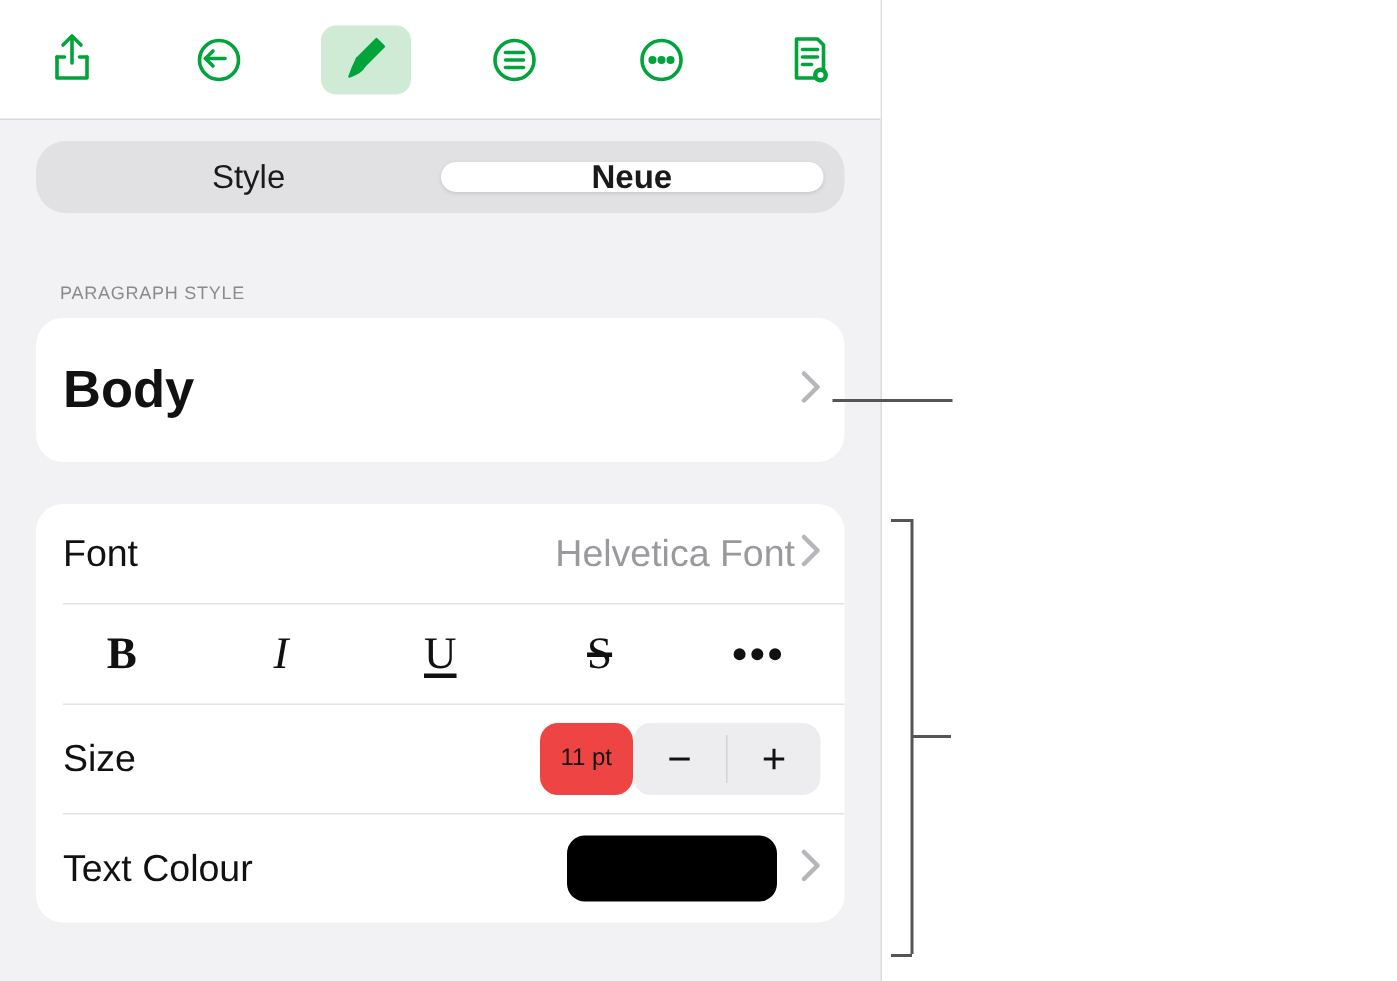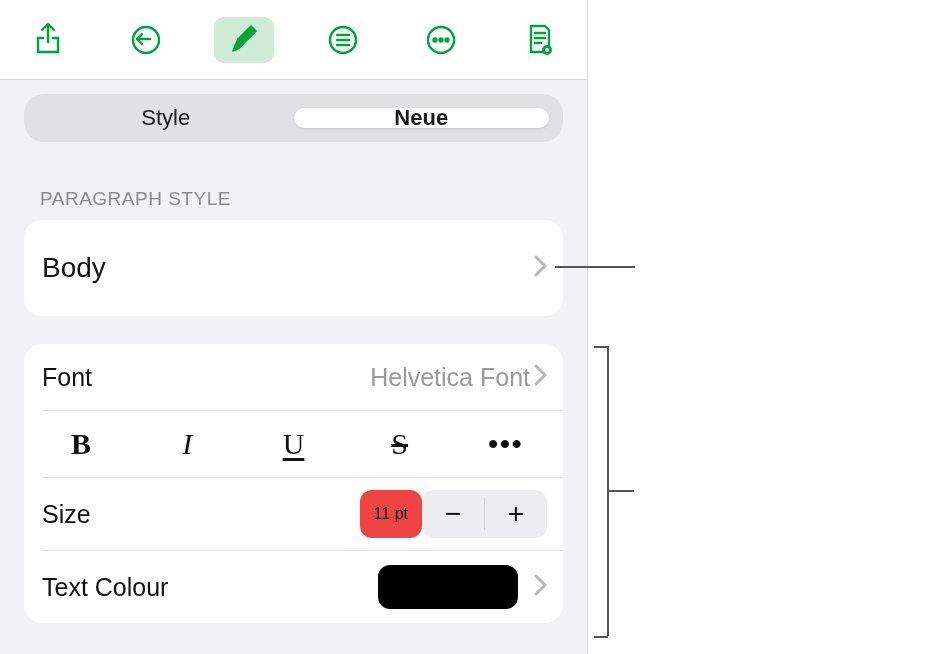--- a/index.html
+++ b/index.html
@@ -81,7 +81,7 @@
     
     .section-header {
       padding: 46px 40px 10px 40px;
-      font-size: 19px;
+      font-size: 12px;
       letter-spacing: 0.5px;
       color: #8a8a8e;
       text-transform: uppercase;

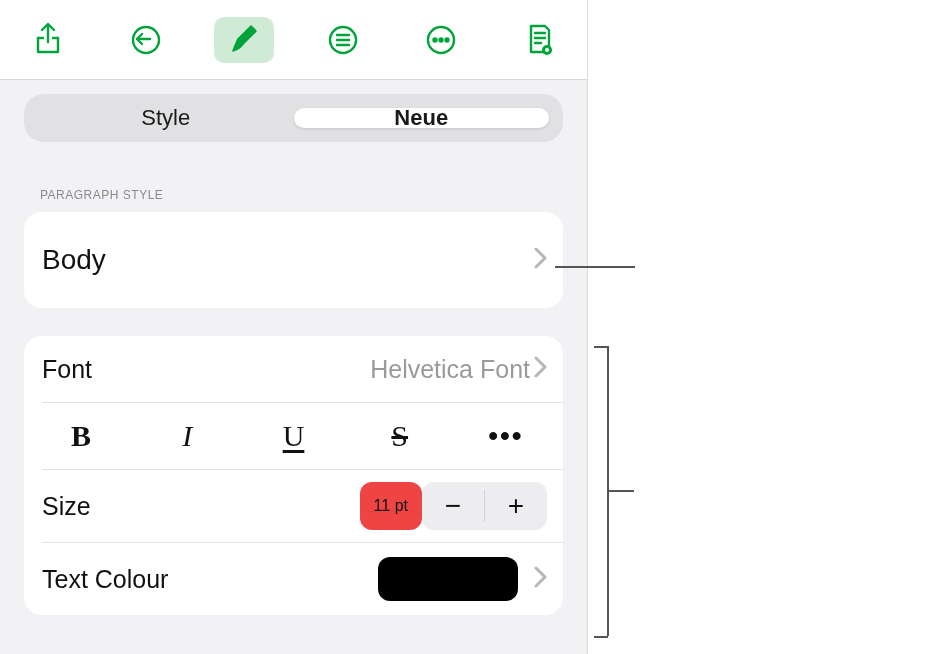--- a/index.html
+++ b/index.html
@@ -110,8 +110,8 @@
       cursor: pointer;
     }
     .body-label {
-      font-size: 28px;
-      font-weight: 400;
+      font-size: 35px;
+      font-weight: 700;
       color: #111;
     }
     .chevron {

